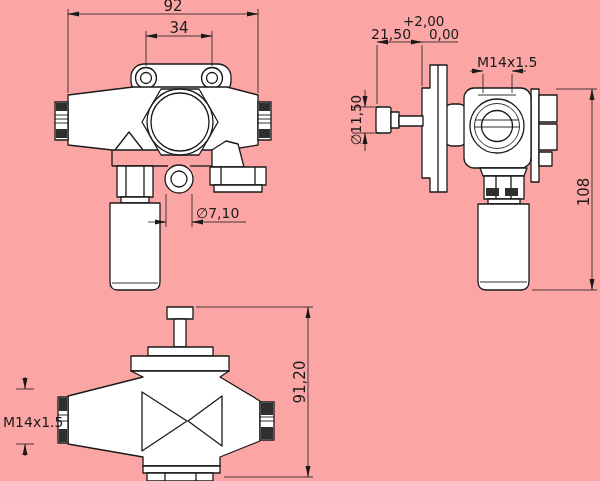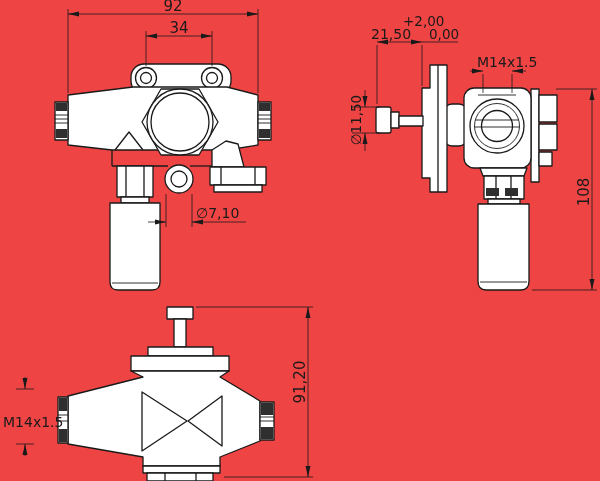--- a/index.html
+++ b/index.html
@@ -3,7 +3,7 @@
 <meta charset="utf-8">
 <style>
   html,body{margin:0;padding:0;background:#ffffff;}
-  .sheet{width:600px;height:481px;background:#ef4444;overflow:hidden;position:relative;}
+  .sheet{width:600px;height:481px;background:#fca5a5;overflow:hidden;position:relative;}
   svg{display:block;font-family:"DejaVu Sans", sans-serif;}
   .part{fill:#ffffff;stroke:#1a1a1a;stroke-width:1.3;stroke-linejoin:round;}
   .partline{fill:none;stroke:#1a1a1a;stroke-width:1.3;stroke-linejoin:round;}

